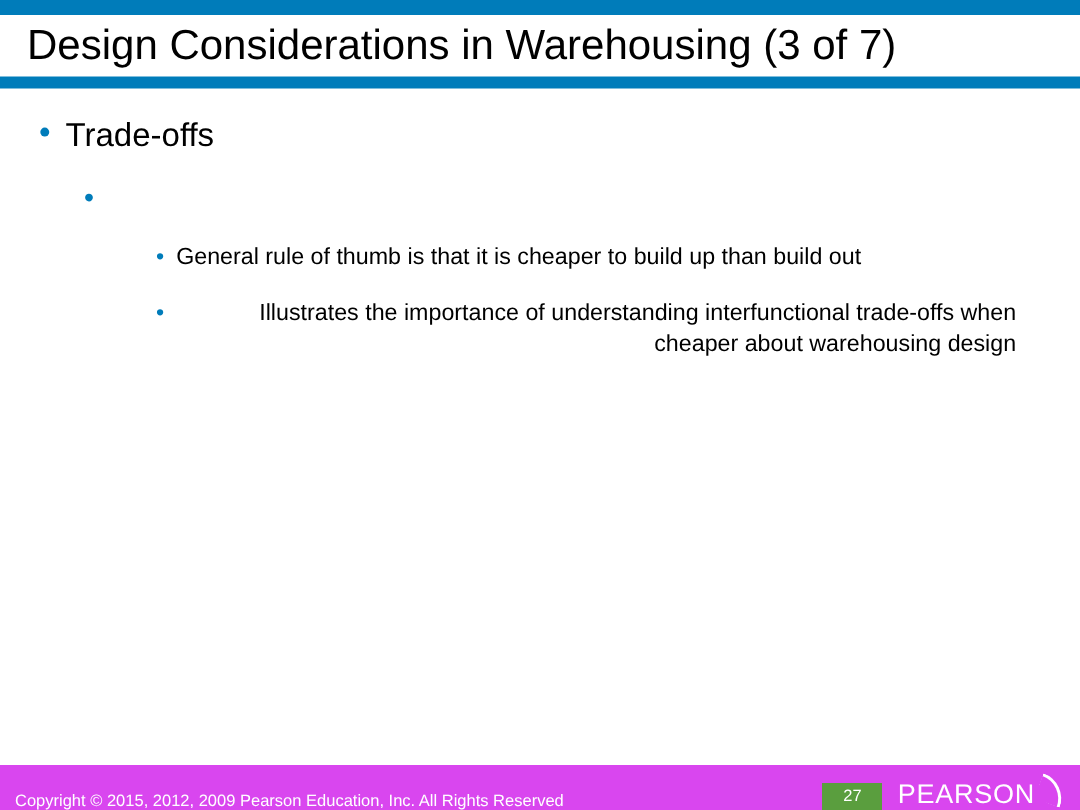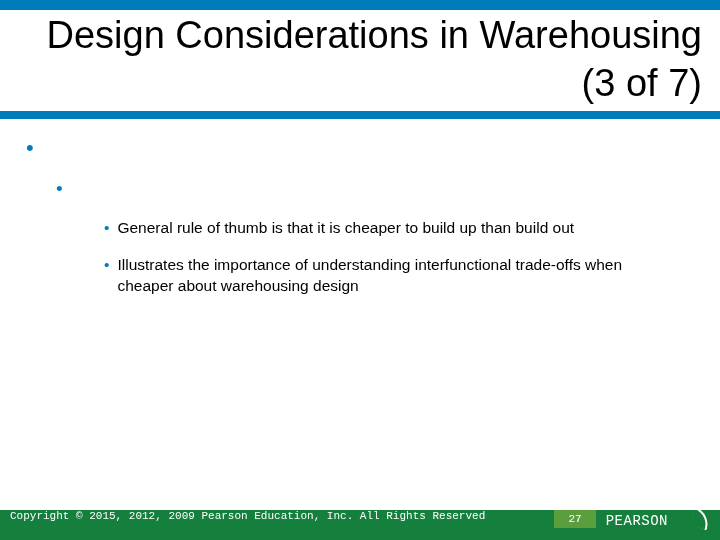--- a/index.html
+++ b/index.html
@@ -19,12 +19,11 @@
   .title-text {
     background: #fff;
     color: #000;
-    font-size: 38px;
+    font-size: 28px;
     font-weight: 400;
     padding: 2px 18px 4px 18px;
     line-height: 1.25;
     display: block;
-    text-align: right;
   }
   .content {
     padding: 18px 26px 0 26px;

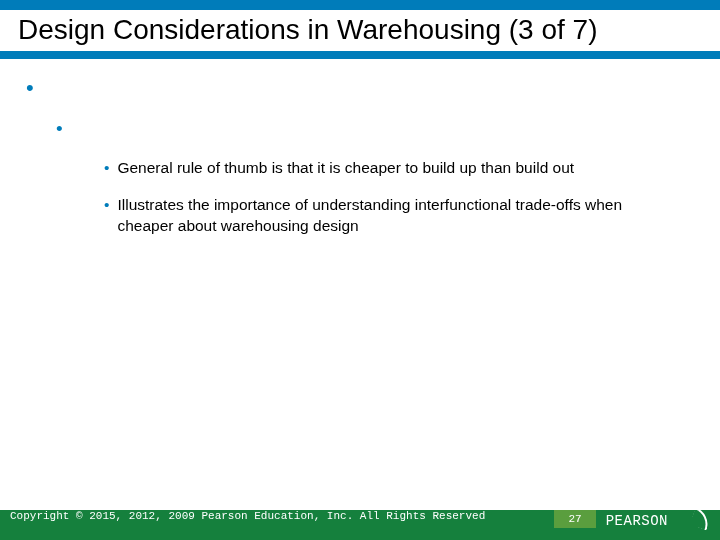--- a/index.html
+++ b/index.html
@@ -103,6 +103,7 @@
 <div class="content">
   <div class="l1">
     <span class="bullet">•</span>
+    <span class="txt">Trade-offs</span>
   </div>
   <div class="l2">
     <span class="bullet">•</span>

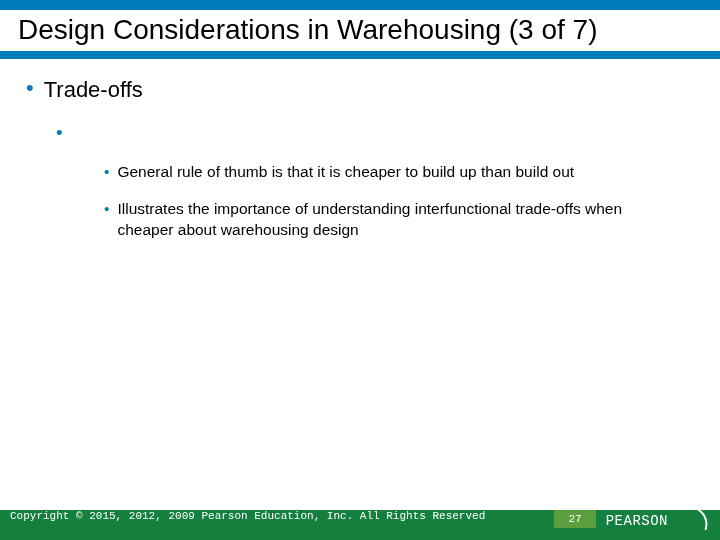--- a/index.html
+++ b/index.html
@@ -50,7 +50,7 @@
     line-height: 1.35;
   }
   .l3 .bullet { color: #007cba; margin-right: 8px; font-size: 15.5px; line-height: 1.35; flex-shrink: 0; }
-  .l3 .txt { max-width: 560px; }
+  .l3 .txt { max-width: 560px; text-align: right; }
   .footer {
     position: absolute;
     bottom: 0;

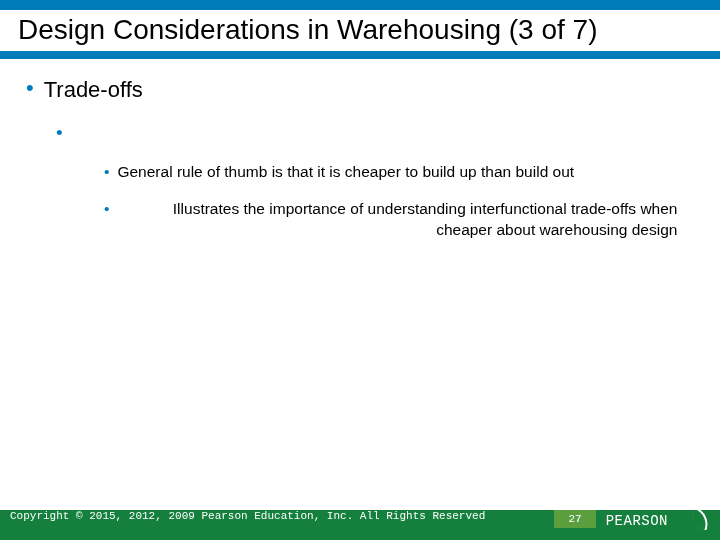--- a/index.html
+++ b/index.html
@@ -57,13 +57,12 @@
     left: 0;
     width: 100%;
     height: 30px;
-    background: #15803d;
+    background: #d946ef;
     color: #fff;
     font-size: 11px;
     display: flex;
-    align-items: flex-start;
+    align-items: flex-end;
     padding: 0 10px;
-    font-family: Liberation Mono, monospace;
   }
   .footer .copy { flex: 1; }
   .page-num {

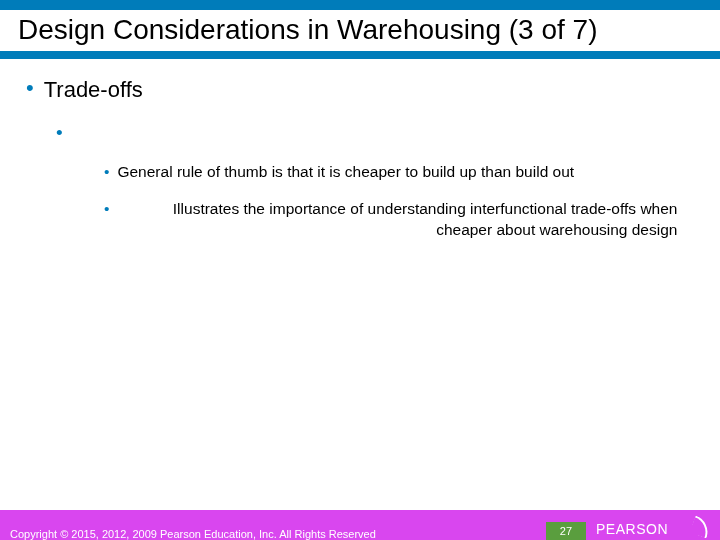--- a/index.html
+++ b/index.html
@@ -73,12 +73,11 @@
     color: #fff;
   }
   .brand {
-    font-size: 14px;
+    font-size: 18px;
     letter-spacing: 0.5px;
     font-weight: 400;
     display: flex;
     align-items: center;
-    gap: 22px;
   }
   .brand .curve {
     width: 18px;

